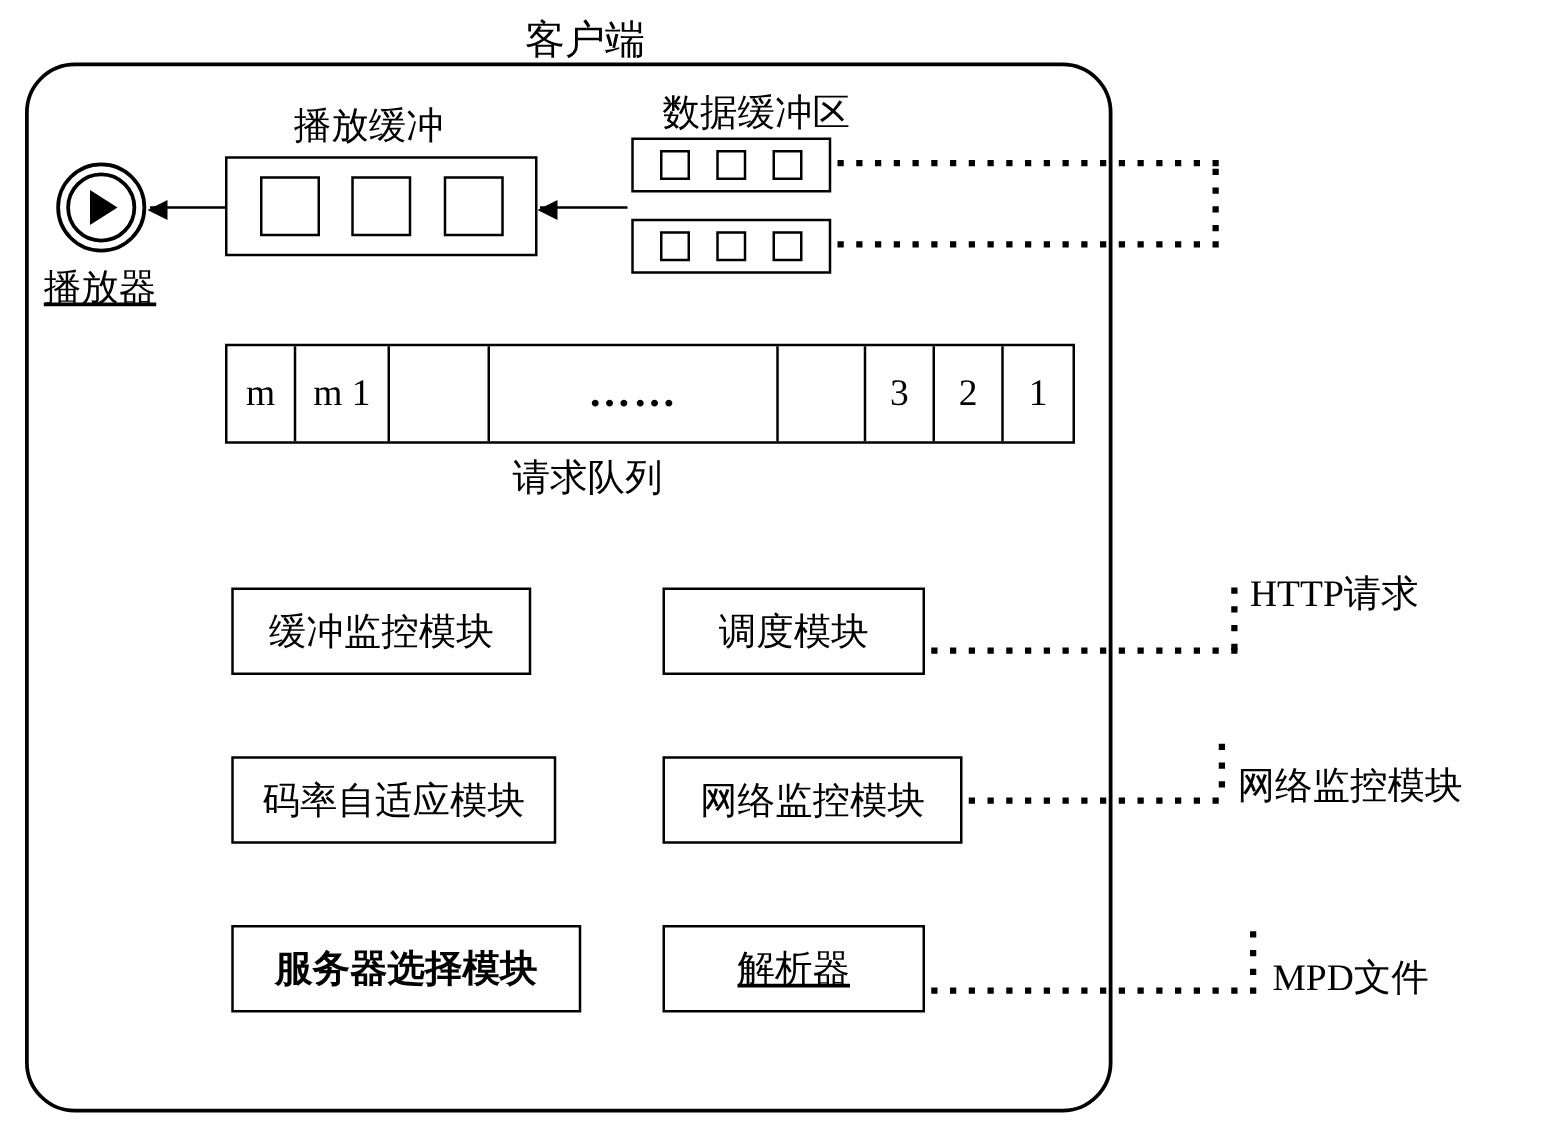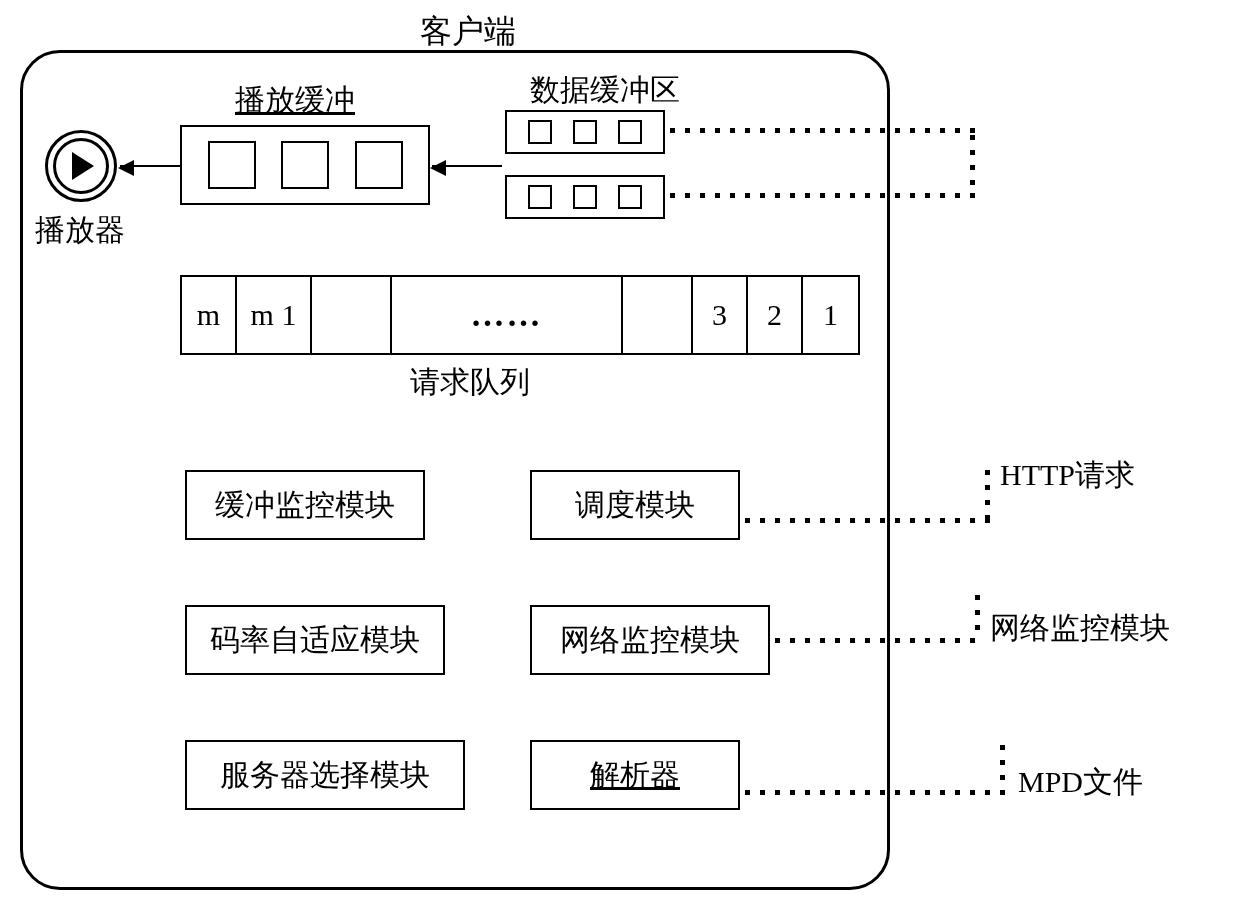--- a/index.html
+++ b/index.html
@@ -135,7 +135,7 @@
 
   <div class="arrow" style="left:120px; top:165px; width:60px;"></div>
 
-  <div class="abs label" style="left:235px; top:80px;text-decoration:underline;">播放缓冲</div>
+  <div class="abs label" style="left:235px; top:80px;">播放缓冲</div>
   <div class="abs buffer-box" style="left:180px; top:125px; width:250px; height:80px;">
     <div class="buffer-slot" style="width:48px;height:48px;"></div>
     <div class="buffer-slot" style="width:48px;height:48px;"></div>

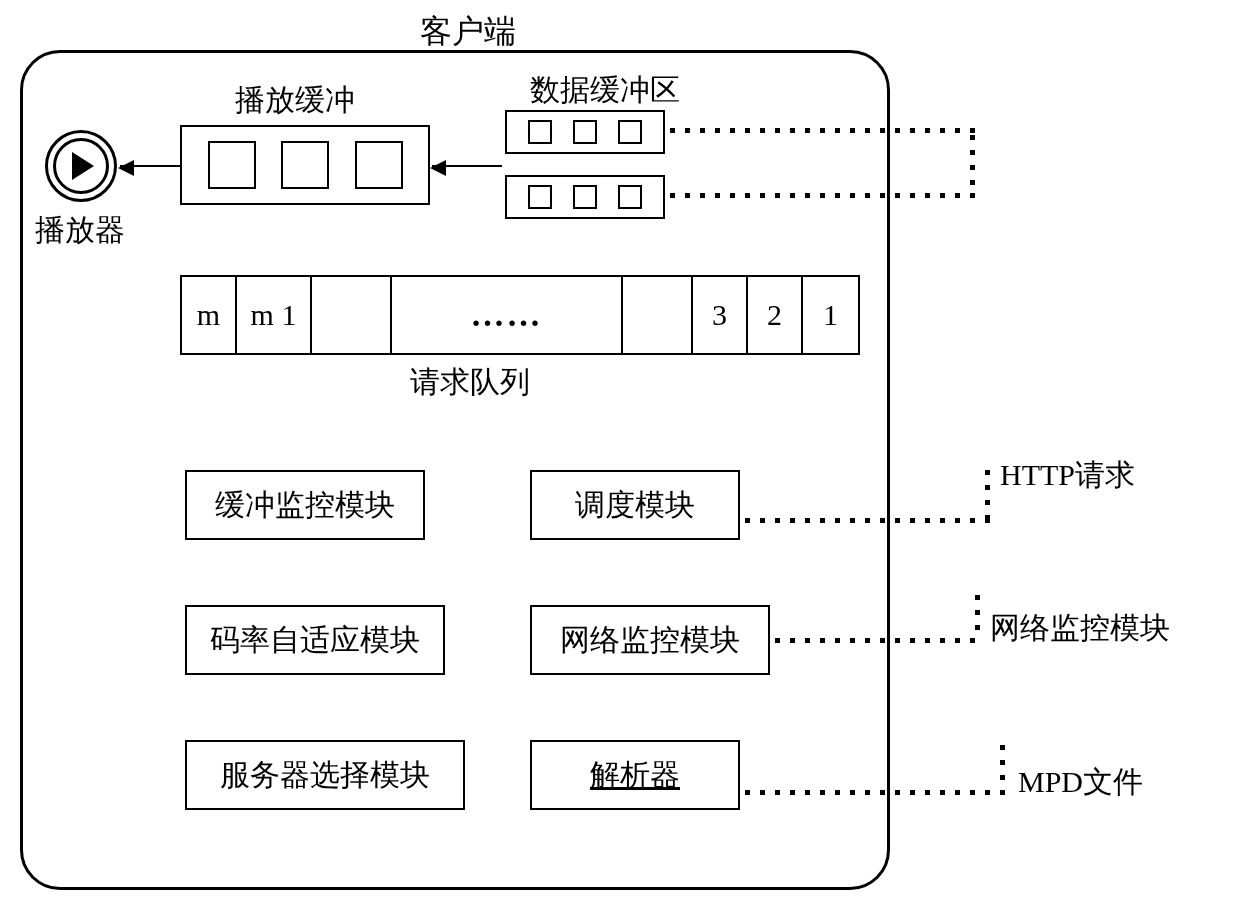--- a/index.html
+++ b/index.html
@@ -131,7 +131,7 @@
       <div class="play-tri"></div>
     </div>
   </div>
-  <div class="abs label" style="left:35px; top:210px;">播放器</div>
+  <div class="abs label" style="left:35px; top:210px;text-decoration:underline;">播放器</div>
 
   <div class="arrow" style="left:120px; top:165px; width:60px;"></div>
 

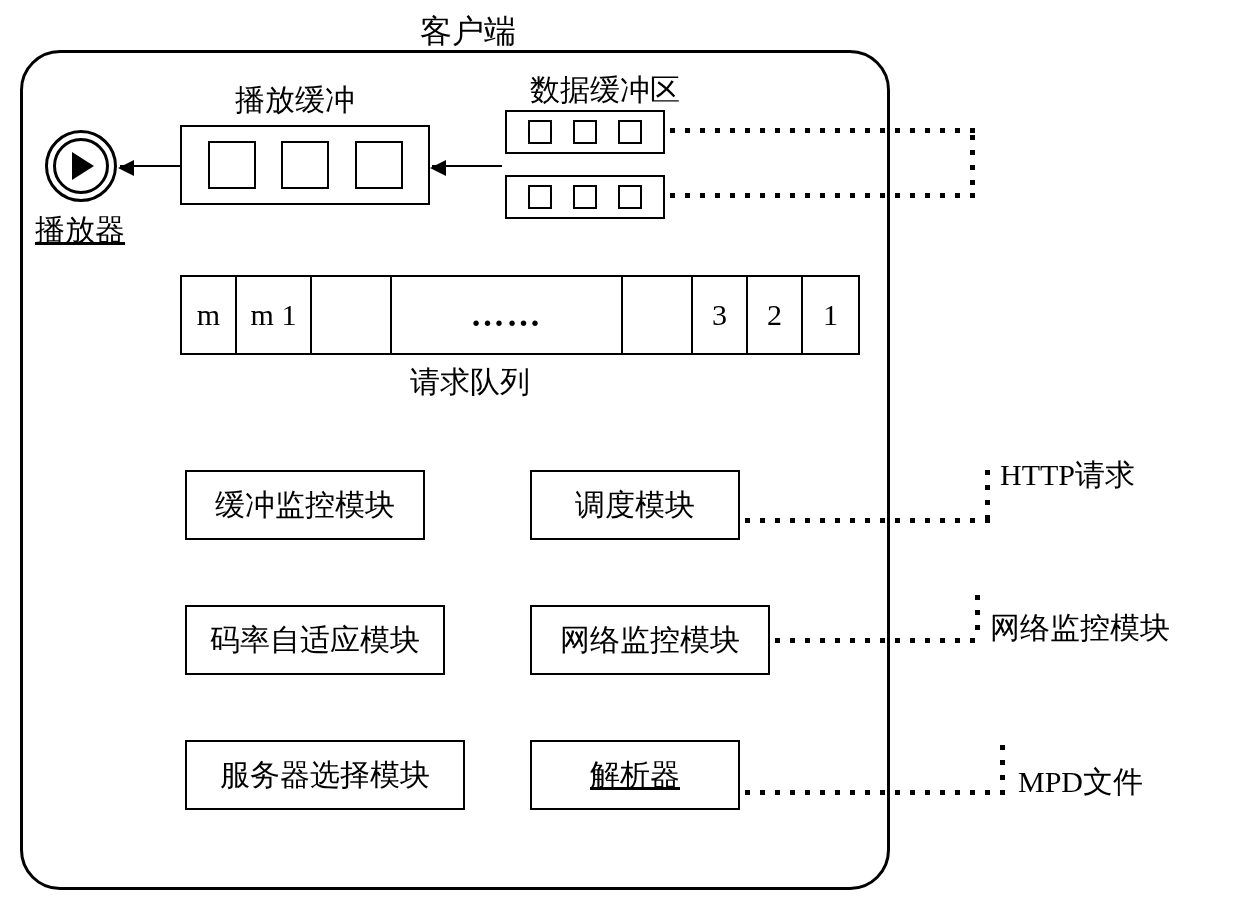--- a/index.html
+++ b/index.html
@@ -279,7 +279,7 @@
   </div>
   <div class="abs label" style="left:990px; top:608px;">网络监控模块</div>
 
-  <div class="abs module" style="left:185px; top:740px; width:280px; height:70px;">服务器选择模块</div>
+  <div class="abs module" style="left:185px; top:740px; width:280px; height:70px;font-weight:bold;">服务器选择模块</div>
   <div class="abs module" style="left:530px; top:740px; width:210px; height:70px;text-decoration:underline;">解析器</div>
 
   <div class="dots" style="left:745px; top:790px;">

